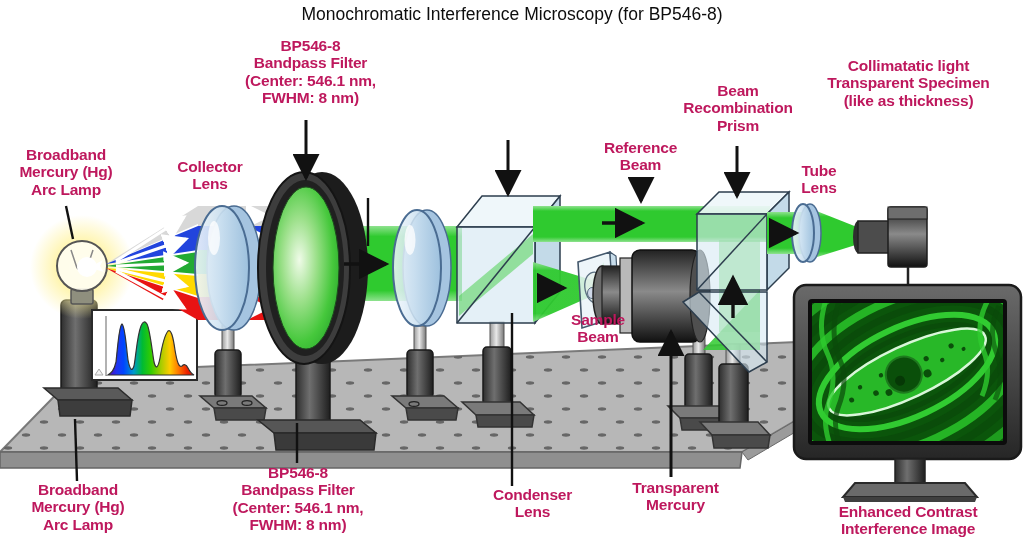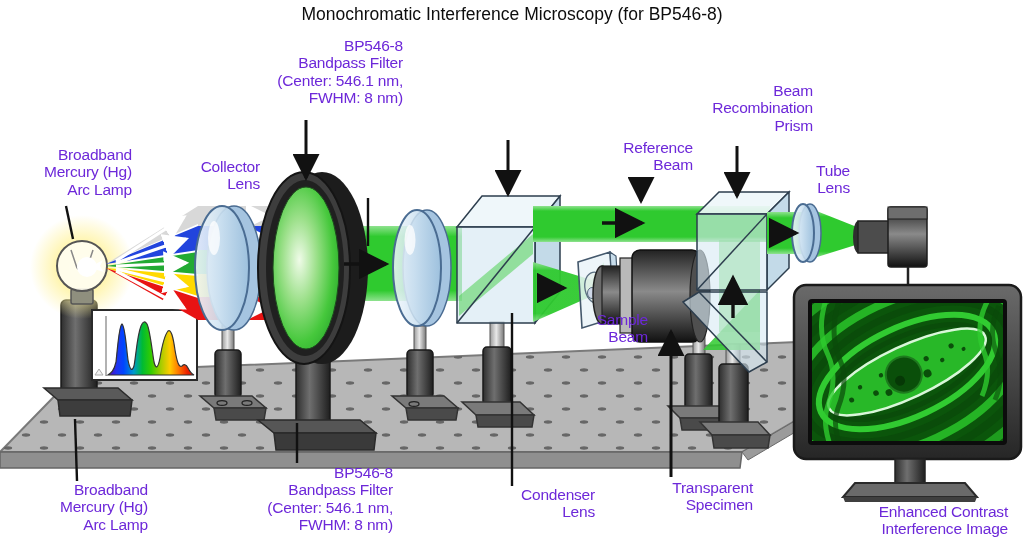--- a/index.html
+++ b/index.html
@@ -6,8 +6,8 @@
   #canvas{position:relative;width:1024px;height:559px;background:#fff;overflow:hidden;
           font-family:"Liberation Sans",sans-serif;}
   #diagram-svg{position:absolute;left:0;top:0;}
-  .lbl{position:absolute;font-weight:normal;font-size:15.5px;line-height:1.12;color:#6d28d9;
-       text-align:right;white-space:pre-line;letter-spacing:-0.2px;}
+  .lbl{position:absolute;font-weight:bold;font-size:15.5px;line-height:1.12;color:#be185d;
+       text-align:center;white-space:pre-line;letter-spacing:-0.2px;}
   .title{position:absolute;left:0;top:4px;width:100%;text-align:center;font-weight:normal;
          font-size:17.5px;color:#0d0d0d;white-space:pre-line;}
 </style>

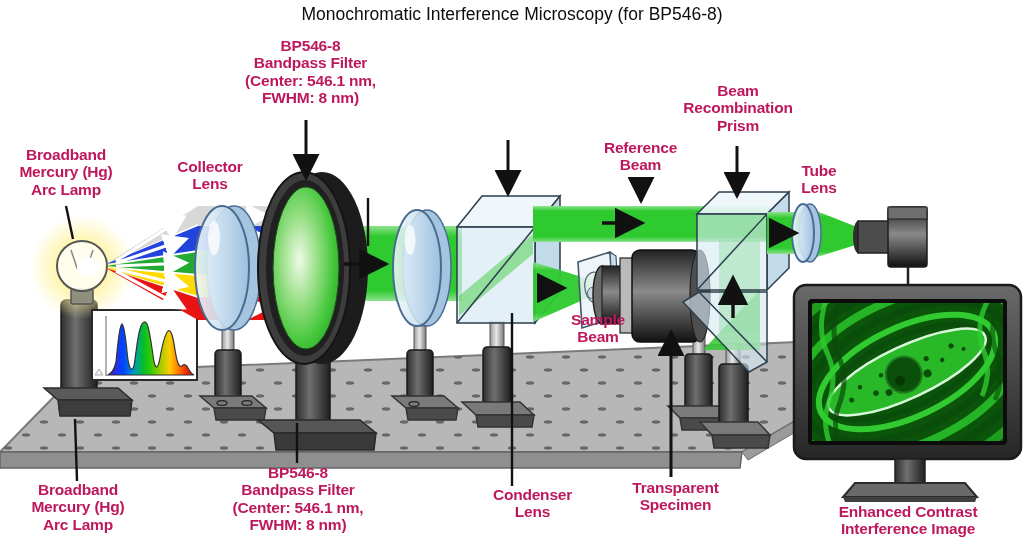--- a/index.html
+++ b/index.html
@@ -323,6 +323,9 @@
 <div class="lbl" style="left:663px;top:82px;width:150px">Beam
 Recombination
 Prism</div>
+<div class="lbl" style="left:793px;top:57px;width:231px">Collimatatic light
+Transparent Specimen
+(like as thickness)</div>
 <div class="lbl" style="left:788px;top:162px;width:62px">Tube
 Lens</div>
 <div class="lbl" style="left:548px;top:311px;width:100px">Sample

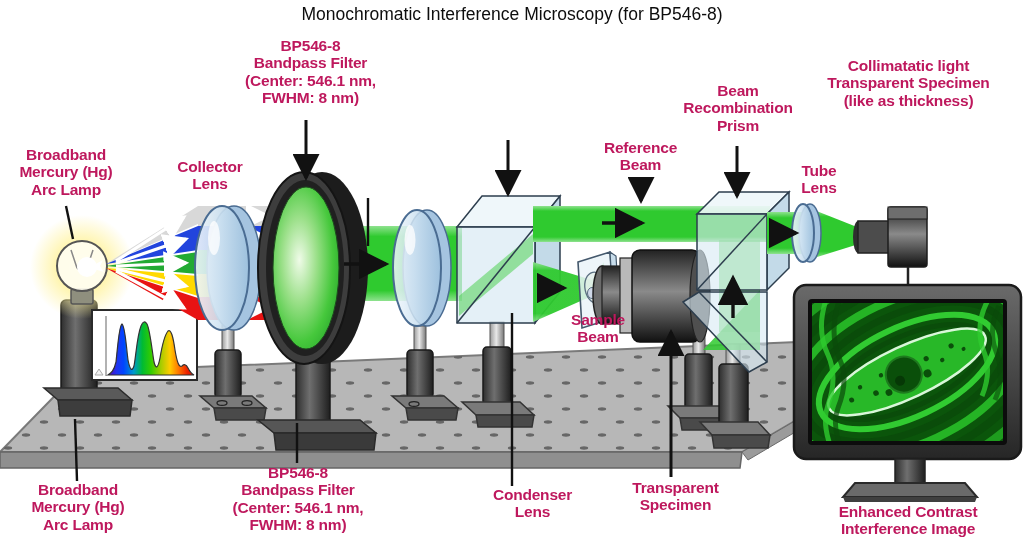--- a/index.html
+++ b/index.html
@@ -340,7 +340,7 @@
 <div class="lbl" style="left:470px;top:486px;width:125px">Condenser
 Lens</div>
 <div class="lbl" style="left:598px;top:479px;width:155px">Transparent
-Specimen</div>
+Mercury</div>
 <div class="lbl" style="left:808px;top:503px;width:200px">Enhanced Contrast
 Interference Image</div>
 

